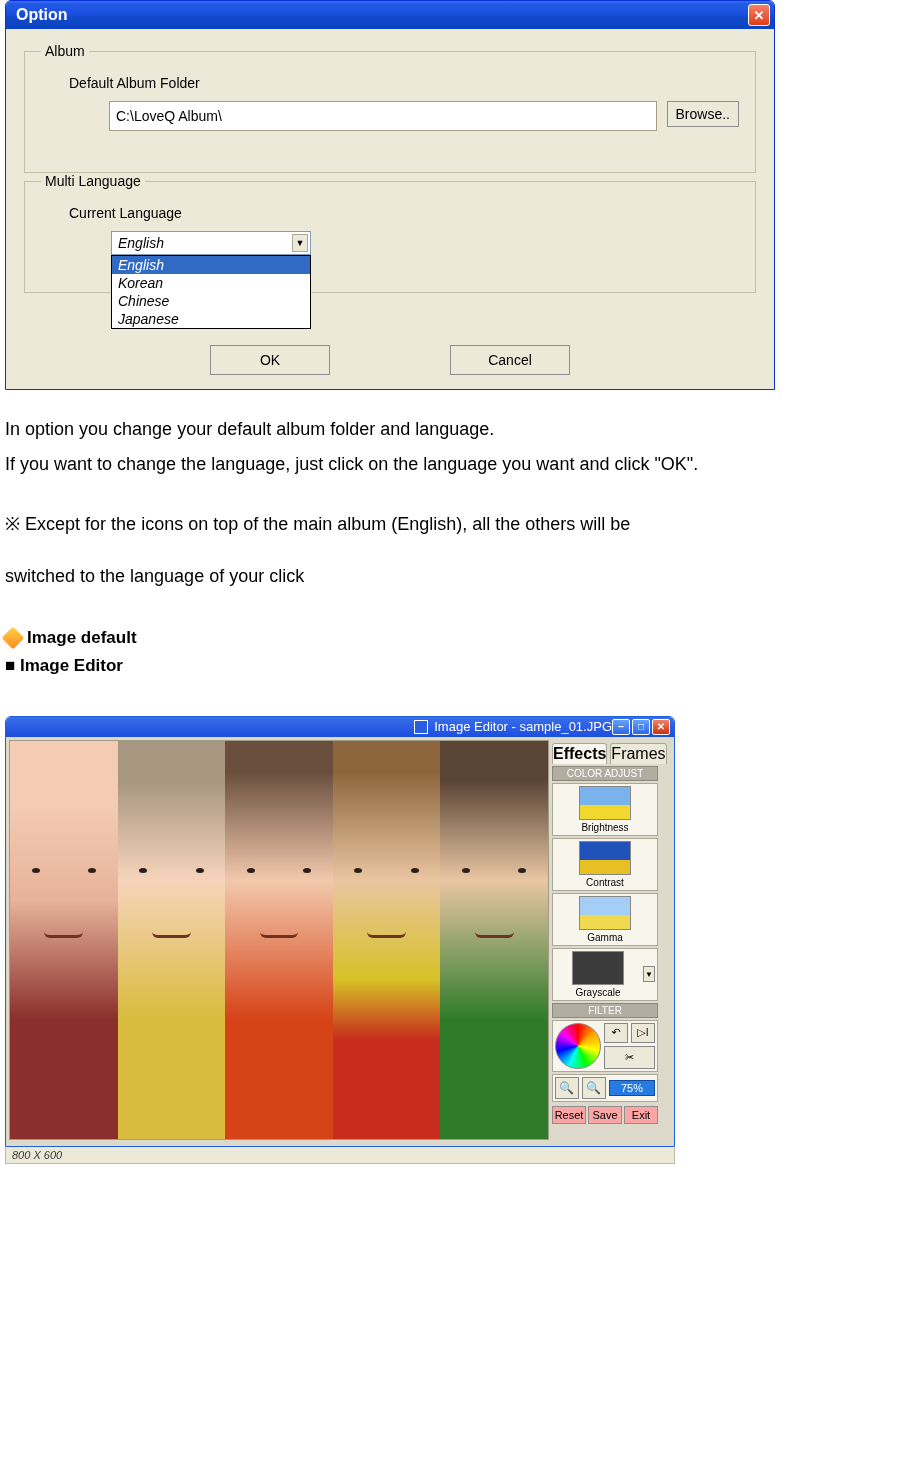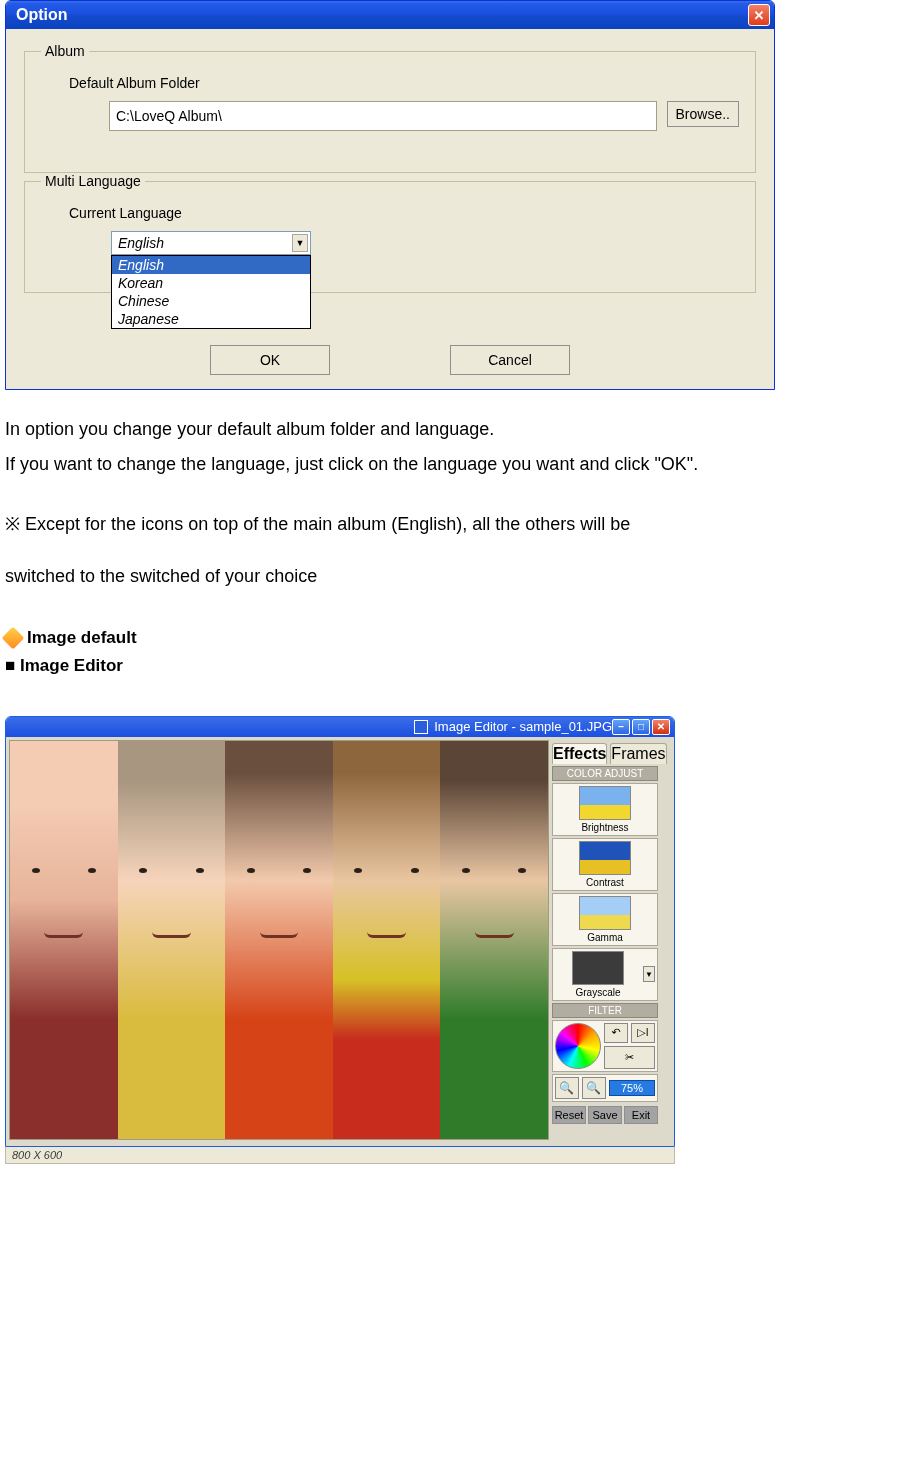--- a/index.html
+++ b/index.html
@@ -302,7 +302,7 @@
   </div>
   <div class="body-note">
     <p>※ Except for the icons on top of the main album (English), all the others will be</p>
-    <p>switched to the switched of your choice</p>
+    <p>switched to the language of your click</p>
   </div>
 
   <div class="section-head">

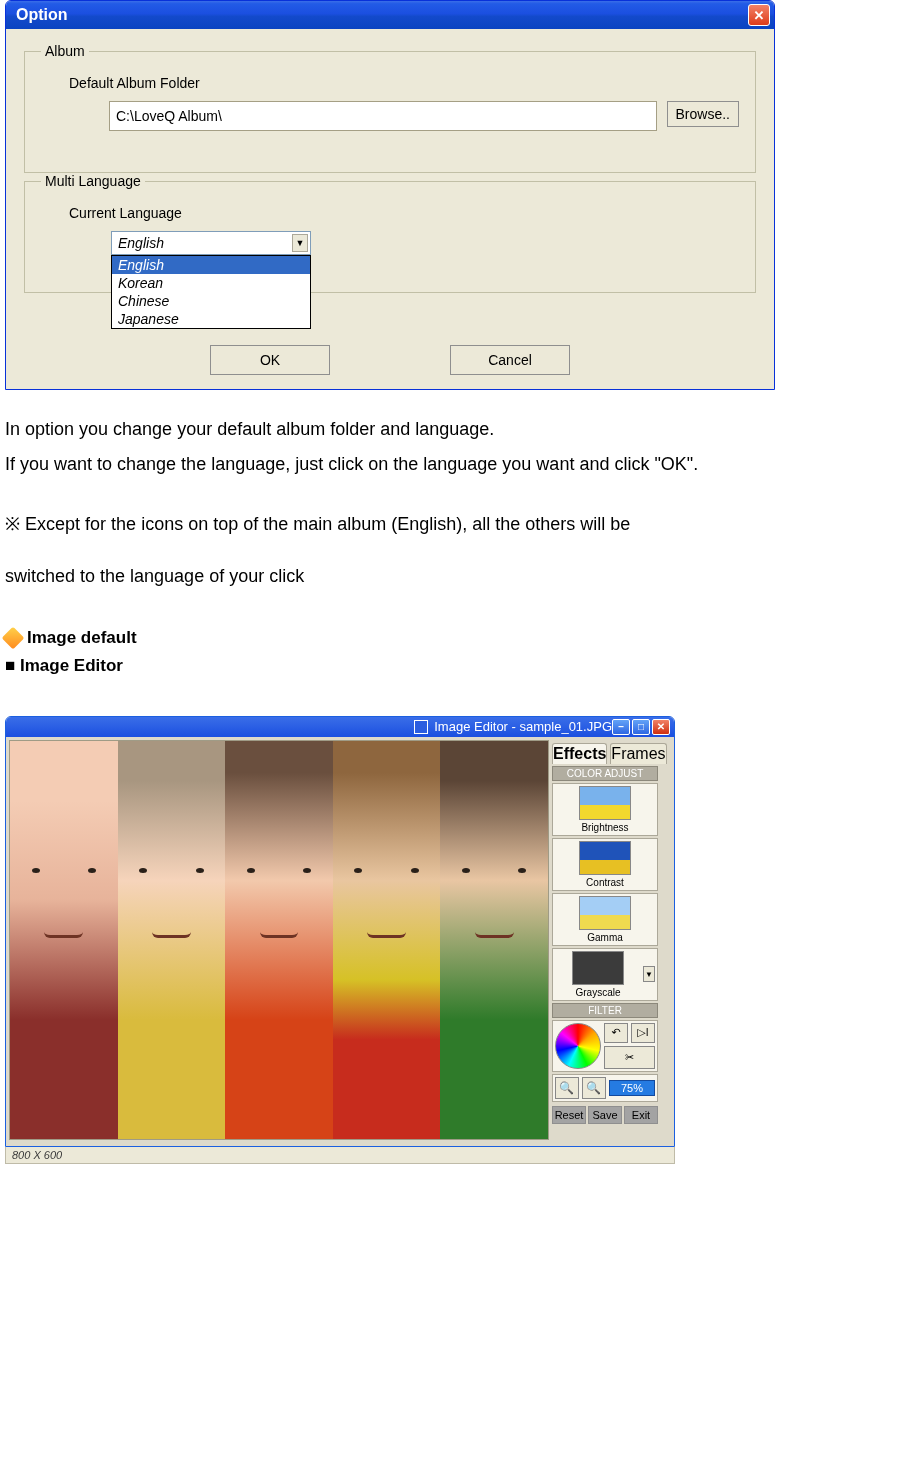--- a/index.html
+++ b/index.html
@@ -244,7 +244,7 @@
   .zoom-btn{width:24px;height:22px;border:1px solid #888;background:#ece9d8;display:flex;align-items:center;justify-content:center;font-size:12px;cursor:pointer;}
   .zoom-val{flex:1;text-align:center;font-size:11px;background:#257be2;color:#fff;border:1px solid #134a9e;padding:1px 0;}
   .bottom-row{display:flex;gap:2px;padding-top:2px;}
-  .bottom-row .xp-btn2{flex:1;font-size:11px;padding:2px 0;border:1px solid #8f8f8f;background:#a3a3a3;cursor:pointer;text-align: center;}
+  .bottom-row .xp-btn2{flex:1;font-size:11px;padding:2px 0;border:1px solid #8f8f8f;background:#fca5a5;cursor:pointer;text-align: center;}
 
   .status-bar{font-size:11px;color:#3a3a3a;padding:2px 6px;background:#ece9d8;border:1px solid #bfbba8;border-top:none;font-style:italic;}
 </style>

